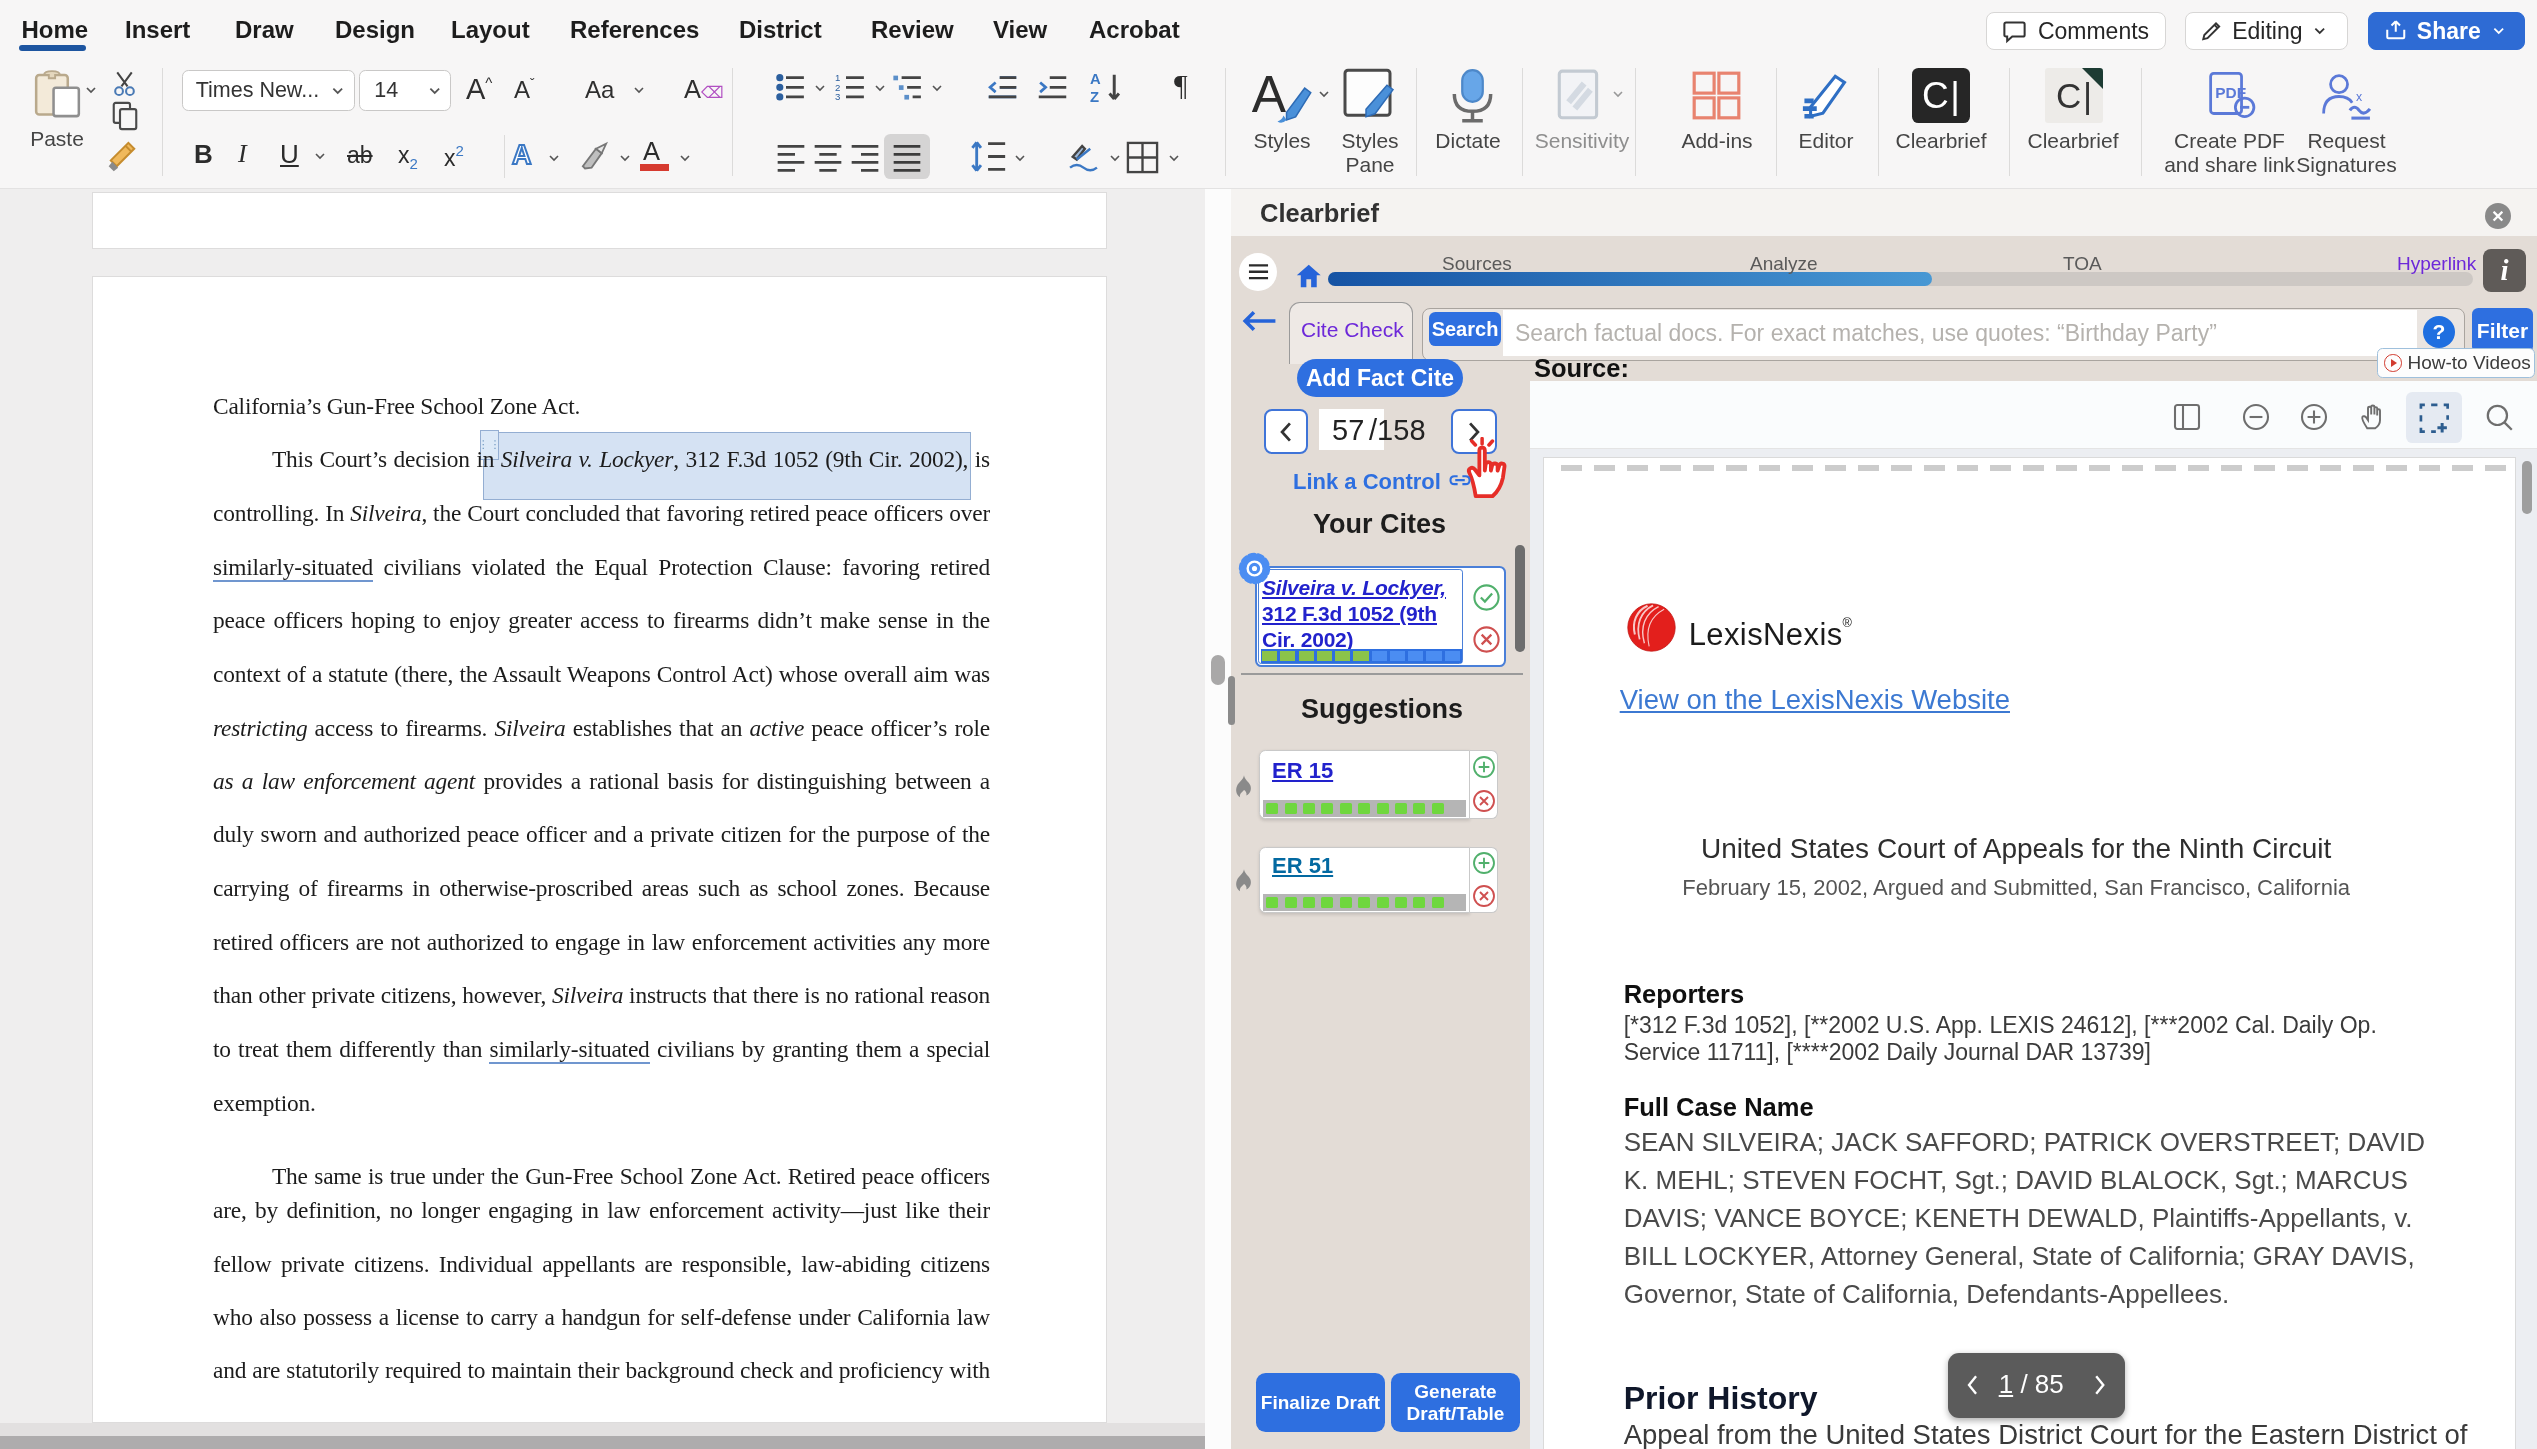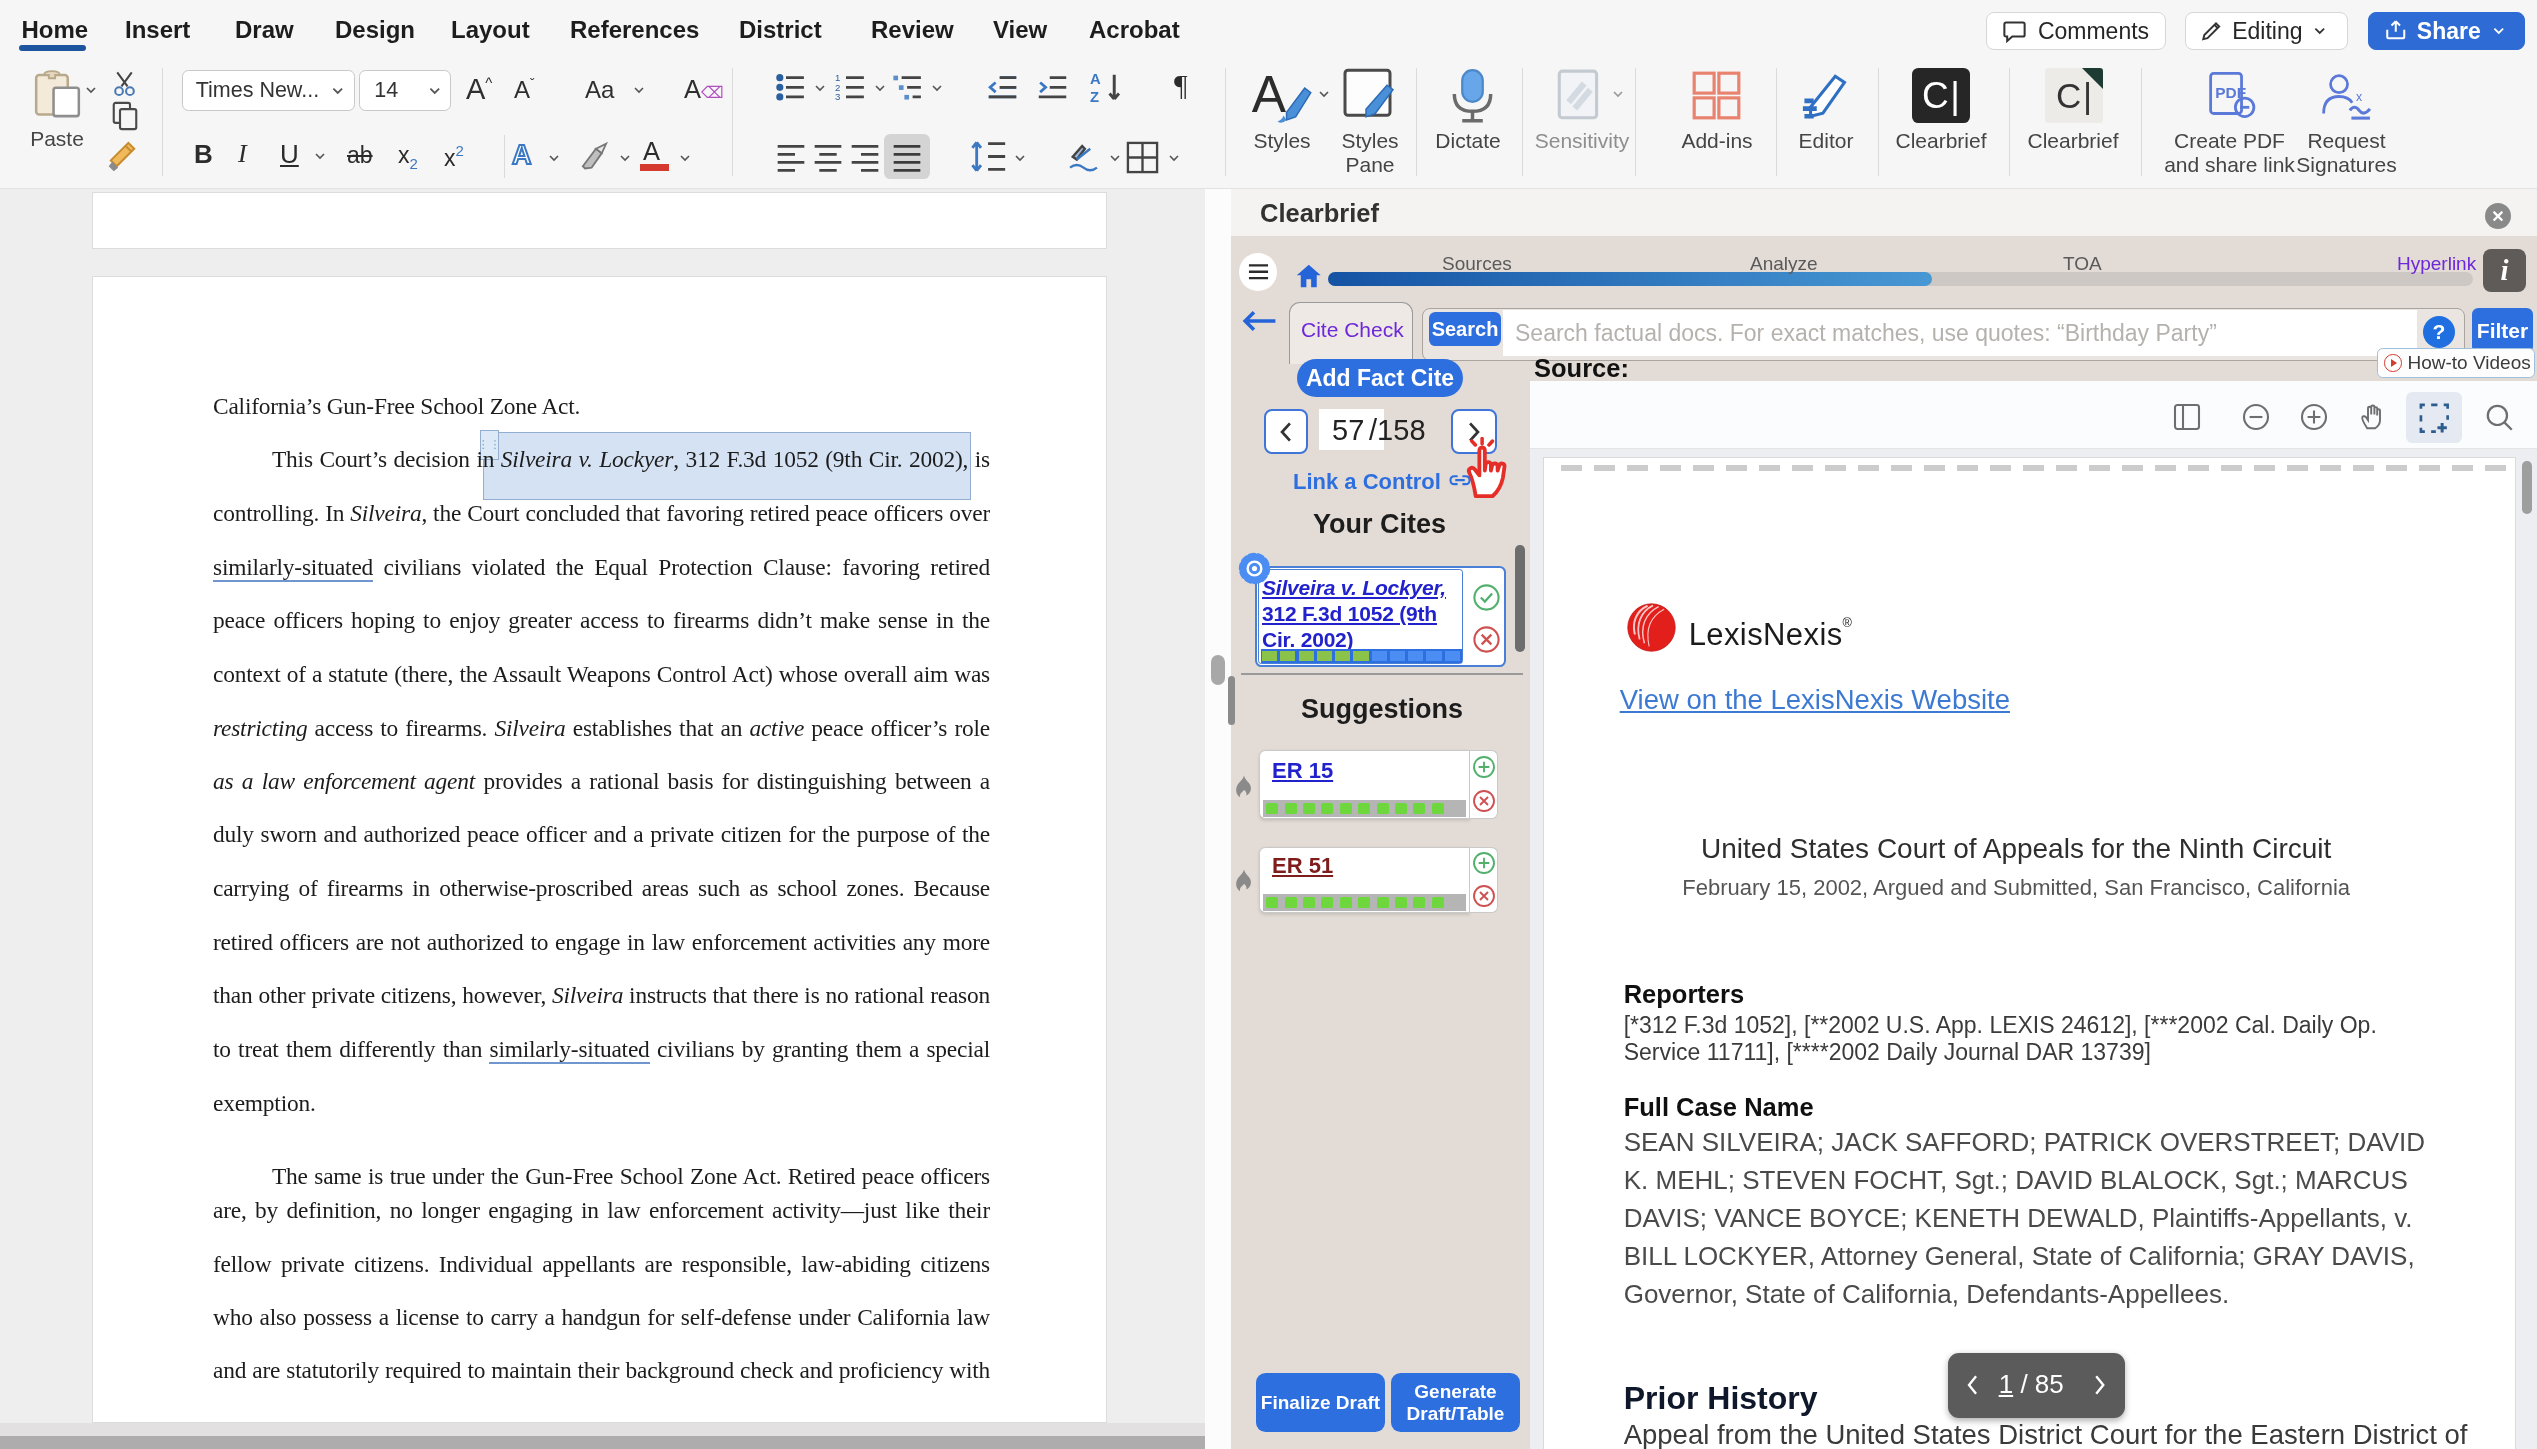--- a/index.html
+++ b/index.html
@@ -508,7 +508,7 @@
 
   <div class="abs" style="left:28px; top:658px; width:211px; height:66px; background:#fff; border:1.2px solid #c9c9c9; border-radius:6.4px 0 0 6.4px; box-shadow:0 1.6px 3.2px rgba(0,0,0,0.12);"></div>
   <div class="abs" style="left:239px; top:658px; width:28px; height:66px; background:#fff; border:1.2px solid #c9c9c9; border-left:none; border-radius:0 6.4px 6.4px 0;"></div>
-  <div class="abs" style="left:41px; top:664px; font-size:22px; font-weight:700; color:#7f1d1d; text-decoration:underline;">ER 51</div>
+  <div class="abs" style="left:41px; top:664px; font-size:22px; font-weight:700; color:#0369a1; text-decoration:underline;">ER 51</div>
   <div class="abs" style="left:32px; top:705px; width:203px; height:16.7px; background:#b5b5b5; display:flex; gap:6.4px; padding:3.2px 3.2px;">
     <span style="width:12px;background:#6fd73e;border-radius:1.6px;"></span>
       <span style="width:12px;background:#6fd73e;border-radius:1.6px;"></span>

